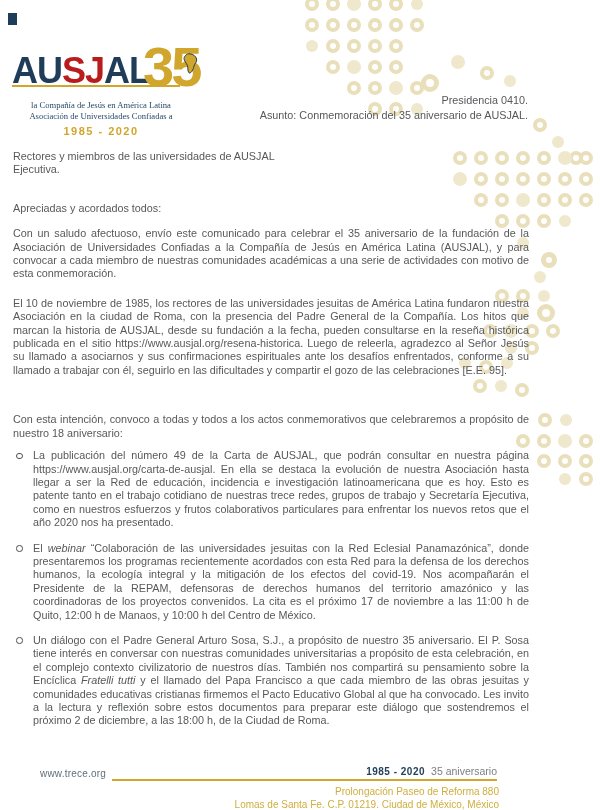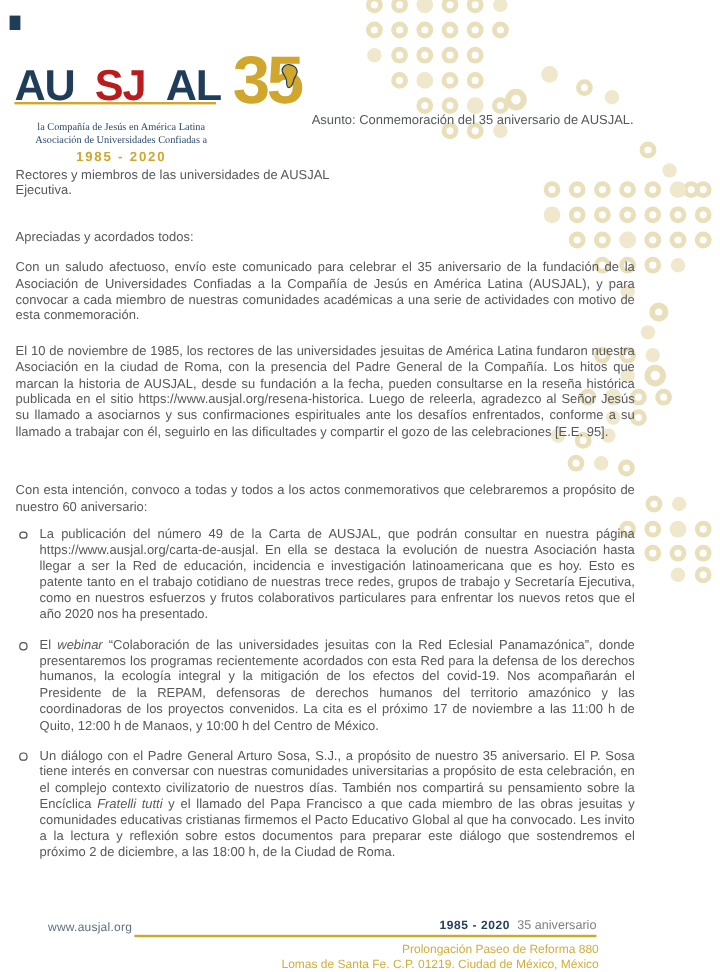--- a/index.html
+++ b/index.html
@@ -17,7 +17,7 @@
   
   .reg-mark{position:absolute;left:8px;top:13px;width:9px;height:12px;background:#1f3c59;}
   .logo{position:absolute;left:12px;top:36px;width:210px;}
-  .wordmark{display:flex;align-items:baseline;white-space:nowrap;line-height:1;gap:17px;}
+  .wordmark{display:flex;align-items:baseline;white-space:nowrap;line-height:1;}
   .wm{font-weight:700;font-size:36px;letter-spacing:-1px;}
   .wm.dark{color:#1f3c59;}
   .wm.light{color:#b91c1c;}

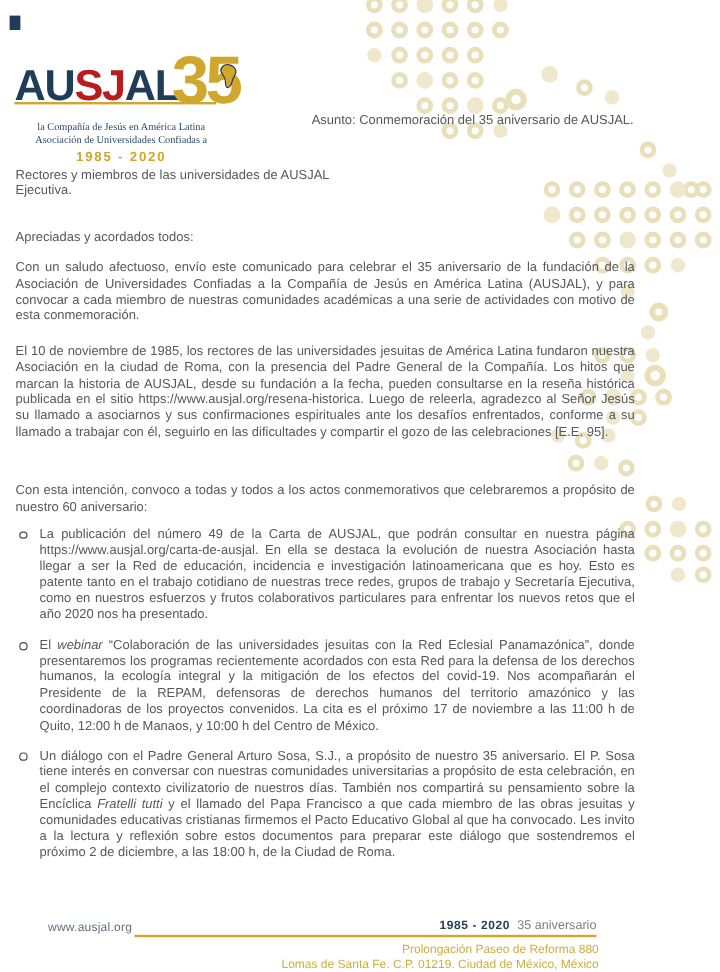--- a/index.html
+++ b/index.html
@@ -172,6 +172,7 @@
     </div>
 
     <div class="dateblock">
+      <div>Presidencia 0410.</div>
       <div>Asunto: Conmemoración del 35 aniversario de AUSJAL.</div>
     </div>
 

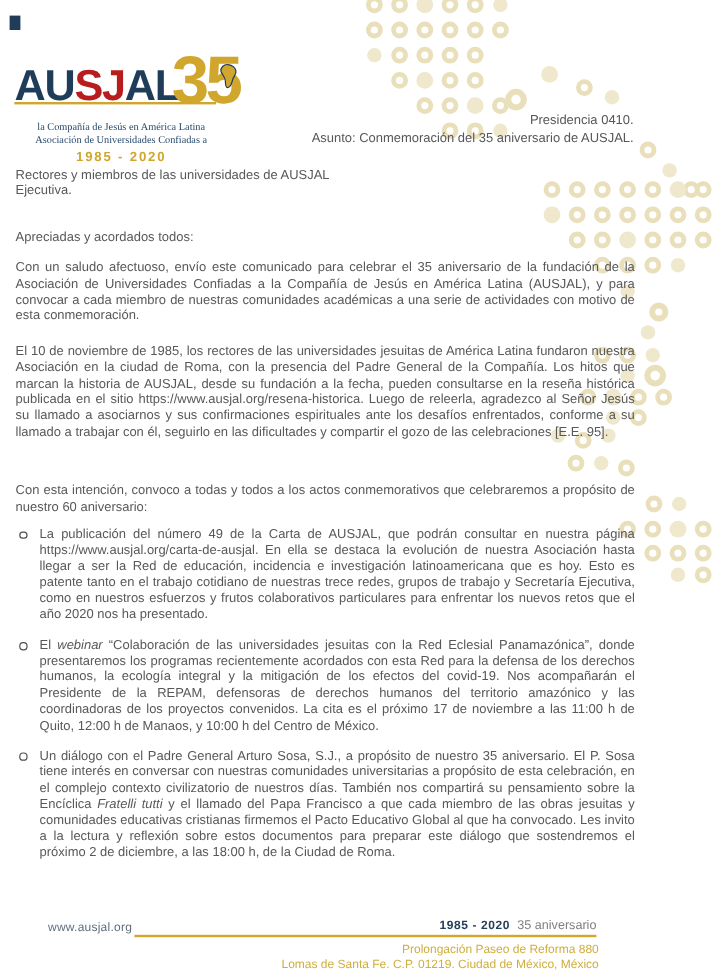--- a/index.html
+++ b/index.html
@@ -31,7 +31,7 @@
   
   .dateblock{position:absolute;right:72px;top:93px;text-align:right;font-size:10.8px;line-height:14.6px;color:#55575a;}
   
-  .body{position:absolute;left:13px;top:140px;width:516px;font-size:10.8px;line-height:13.4px;color:#57585a;}
+  .body{position:absolute;left:13px;top:150px;width:516px;font-size:10.8px;line-height:13.4px;color:#57585a;}
   .line{white-space:nowrap;}
   .salutation{margin-top:25px;margin-bottom:12px;}
   .para{text-align:justify;}

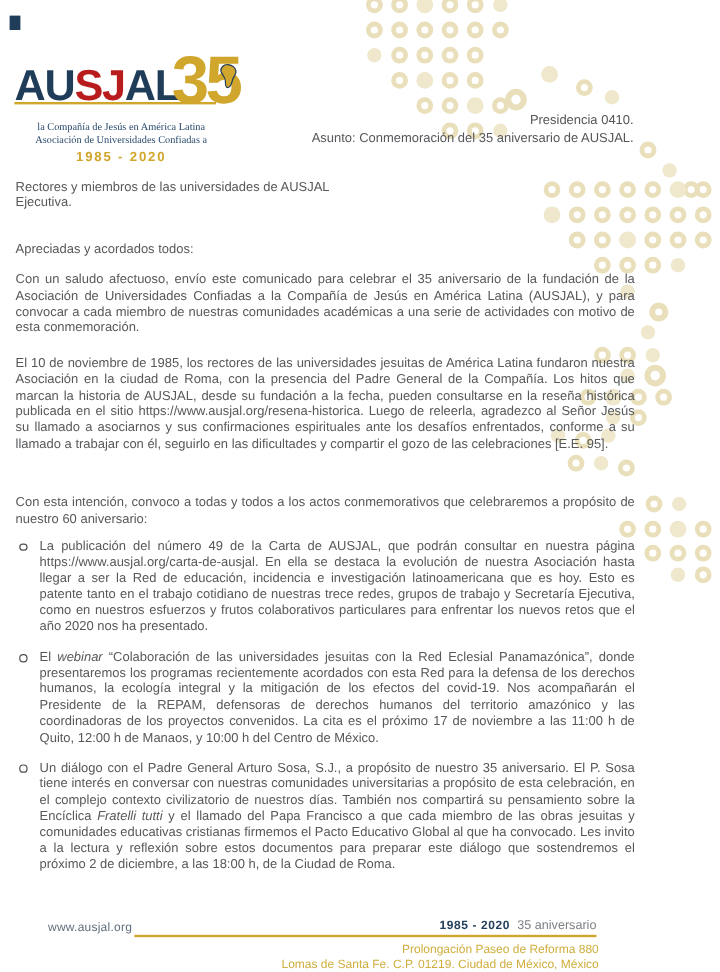--- a/index.html
+++ b/index.html
@@ -186,7 +186,7 @@
 
       <div class="para p2"><span>El 10 de noviembre de 1985, los rectores de las universidades jesuitas de América Latina fundaron nuestra Asociación en la ciudad de Roma, con la presencia del Padre General de la Compañía. Los hitos que marcan la historia de AUSJAL, desde su fundación a la fecha, pueden consultarse en la reseña histórica publicada en el sitio </span><span class="inline-url">https://www.ausjal.org/resena-historica</span><span>. Luego de releerla, agradezco al Señor Jesús su llamado a asociarnos y sus confirmaciones espirituales ante los desafíos enfrentados, conforme a su llamado a trabajar con él, seguirlo en las dificultades y compartir el gozo de las celebraciones [E.E. 95].</span></div>
 
-      <div class="para p3">Con esta intención, convoco a todas y todos a los actos conmemorativos que celebraremos a propósito de nuestro 60 aniversario:</div>
+      <div class="para p3">Con esta intención, convoco a todas y todos a los actos conmemorativos que celebraremos a propósito de nuestro 18 aniversario:</div>
 
       <ul class="acts">
         <li>

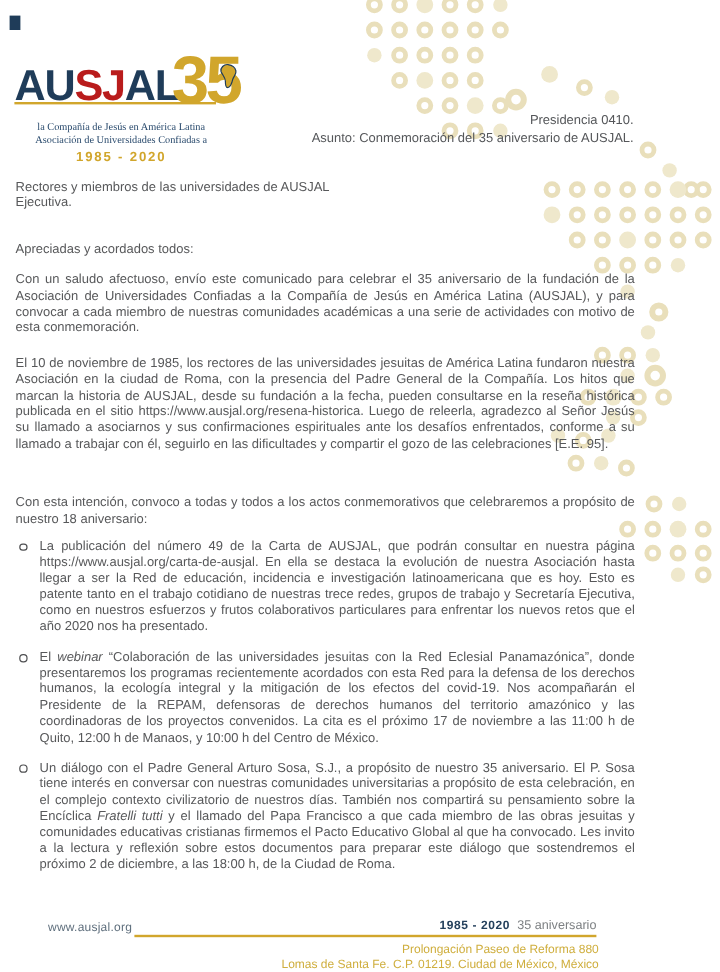--- a/index.html
+++ b/index.html
@@ -201,7 +201,7 @@
       </ul>
     </div>
 
-    <div class="footer-site">www.ausjal.org</div>
+    <div class="footer-site">www.trece.org</div>
     <div class="footer-rule"></div>
     <div class="footer-years">
       <span class="yrs">1985 - 2020</span><span class="ann">35 aniversario</span>

